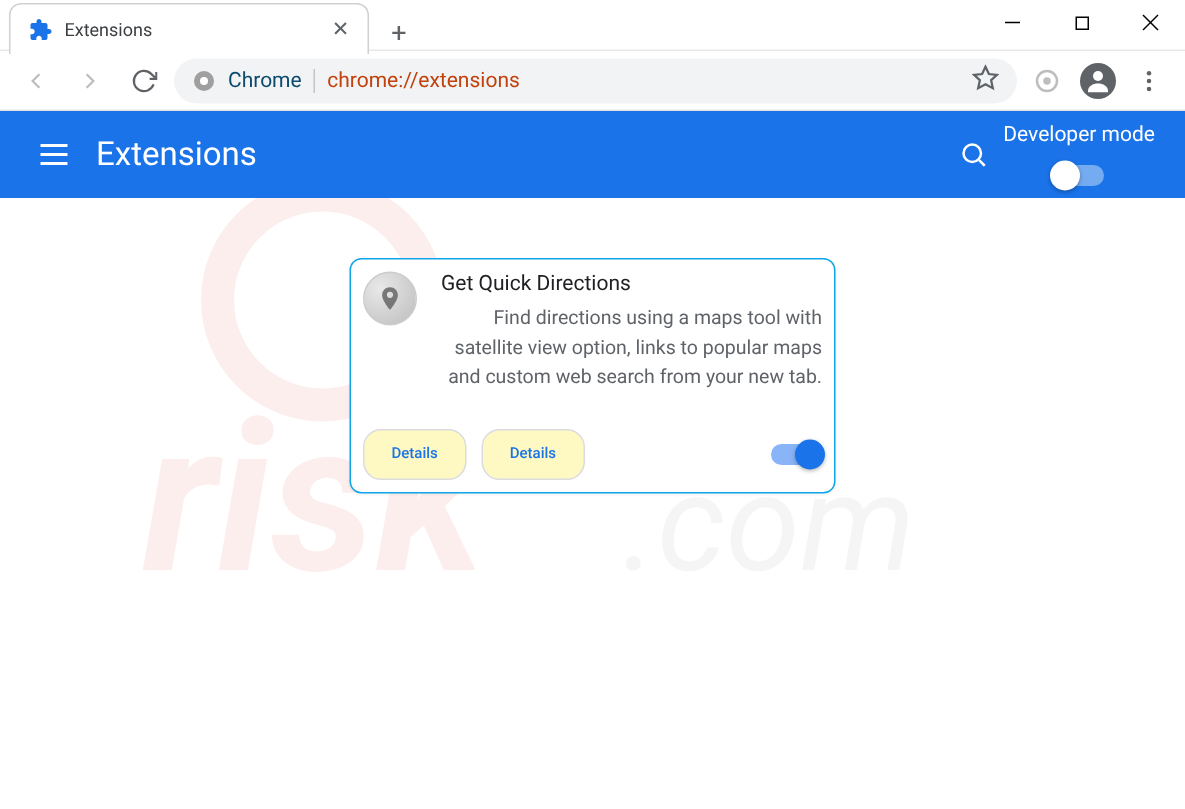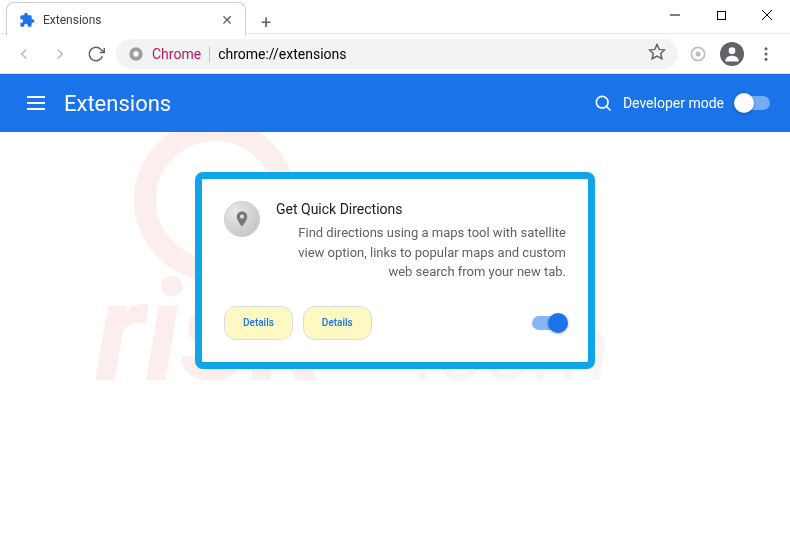--- a/index.html
+++ b/index.html
@@ -32,7 +32,7 @@
     .nav-btn.active { color: #5f6368; }
     .omnibox { flex: 1; height: 30px; background: #f1f3f4; border-radius: 15px; display: flex; align-items: center; padding: 0 12px; gap: 8px; font-size: 14px; color: #5f6368; }
     .omnibox .chrome-icon { width: 16px; height: 16px; filter: grayscale(1); }
-    .omnibox .origin { color: #be185d; }
+    .omnibox .origin { color: #0c4a6e; }
     .omnibox .divider { width: 1px; height: 16px; background: #c4c4c4; }
     .omnibox .url { color: #000000; flex: 1; }
     .omnibox .star { color: #5f6368; }

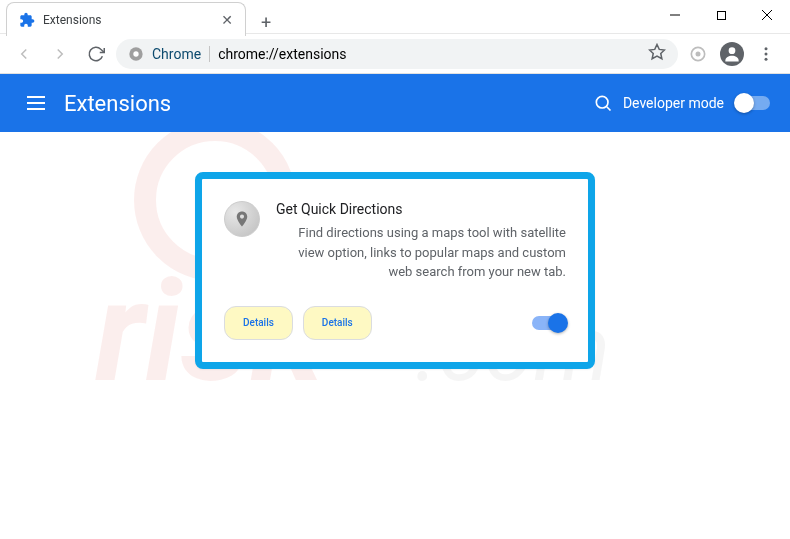--- a/index.html
+++ b/index.html
@@ -34,7 +34,7 @@
     .omnibox .chrome-icon { width: 16px; height: 16px; filter: grayscale(1); }
     .omnibox .origin { color: #0c4a6e; }
     .omnibox .divider { width: 1px; height: 16px; background: #c4c4c4; }
-    .omnibox .url { color: #000000; flex: 1; }
+    .omnibox .url { color: #c2410c; flex: 1; }
     .omnibox .star { color: #5f6368; }
     .right-icons { display: flex; align-items: center; gap: 2px; }
     .right-btn { width: 32px; height: 32px; display: flex; align-items: center; justify-content: center; color: #9aa0a6; }

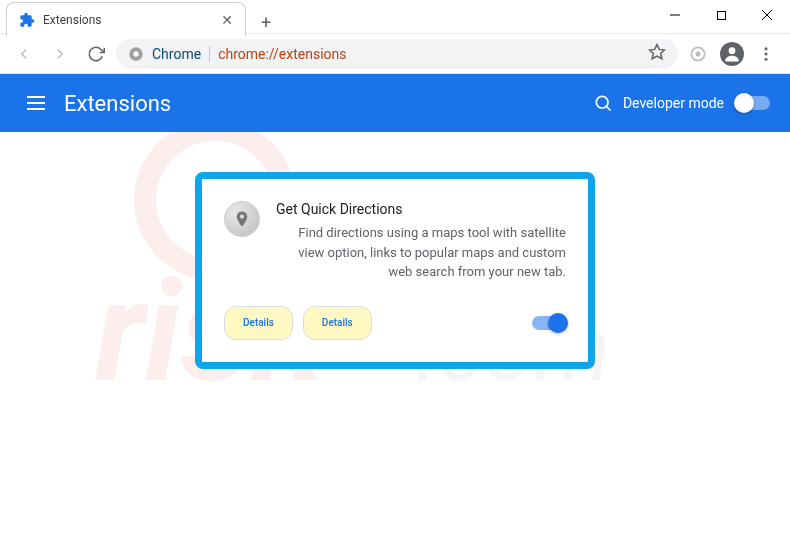--- a/index.html
+++ b/index.html
@@ -49,7 +49,7 @@
     .bar-title { font-size: 22px; margin-left: 8px; font-weight: 400; }
     .bar-spacer { flex: 1; }
     .search-btn { width: 40px; height: 40px; display: flex; align-items: center; justify-content: center; }
-    .dev-mode { display: flex; align-items: center; gap: 12px; font-size: 14px; margin-right: 4px; }
+    .dev-mode { display: flex; align-items: center; gap: 12px; font-size: 14px; margin-right: 4px; flex-direction: column; }
     .toggle { width: 34px; height: 14px; background: rgba(255,255,255,0.4); border-radius: 7px; position: relative; }
     .toggle::after { content: ''; position: absolute; left: -2px; top: -3px; width: 20px; height: 20px; background: #fff; border-radius: 50%; box-shadow: 0 1px 3px rgba(0,0,0,0.3); }
     

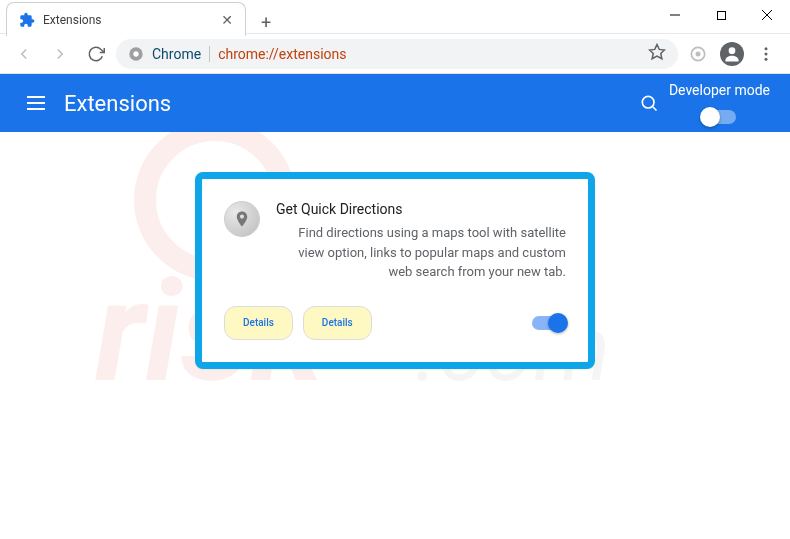--- a/index.html
+++ b/index.html
@@ -55,7 +55,7 @@
     
     
     .content { padding: 40px 0 0 0; display: flex; justify-content: center; position: relative; z-index: 2; }
-    .card { width: 400px; background: #fff; border: 7px solid #0ea5e9; border-radius: 8px; padding: 22px; box-shadow: 0 1px 2px rgba(0,0,0,0.05); }
+    .card { width: 324px; background: #fff; border: 1px solid #0ea5e9; border-radius: 8px; padding: 8px; box-shadow: 0 1px 2px rgba(0,0,0,0.05); }
     .card-top { display: flex; gap: 16px; }
     .ext-icon { width: 36px; height: 36px; border-radius: 50%; background: radial-gradient(circle at 30% 30%, #e8e8e8, #bdbdbd); display: flex; align-items: center; justify-content: center; flex-shrink: 0; border: 1px solid #ccc; }
     .ext-icon svg { width: 18px; height: 18px; fill: #777; }

